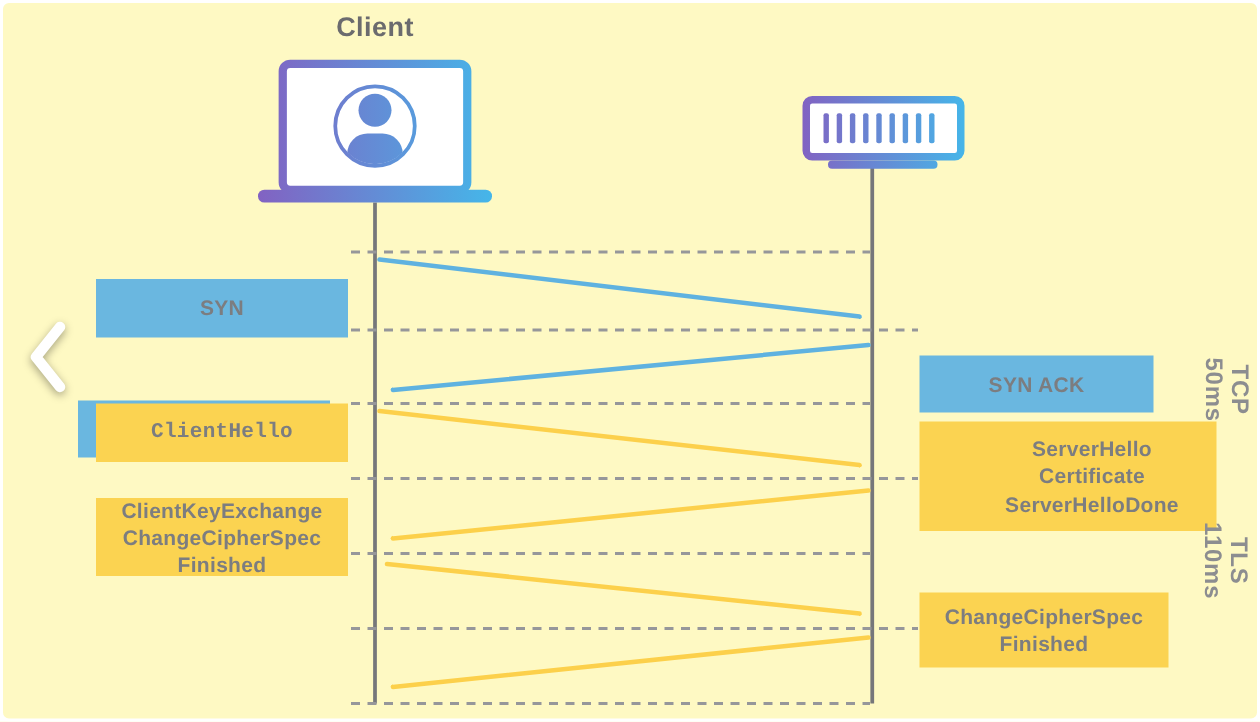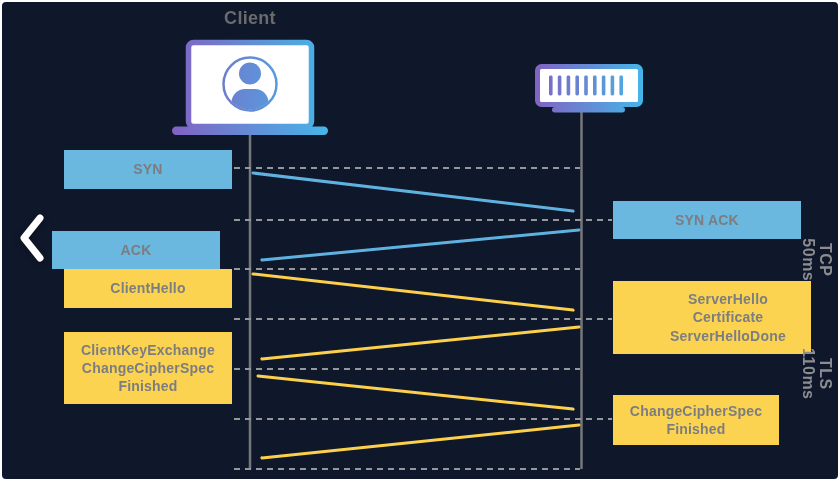--- a/index.html
+++ b/index.html
@@ -6,7 +6,7 @@
   .canvas{
     position:relative;
     width:840px;height:481px;
-    background:#0f172a;
+    background:#fef9c3;
     border:2px solid #ffffff;
     border-radius:6px;
     box-sizing:border-box;

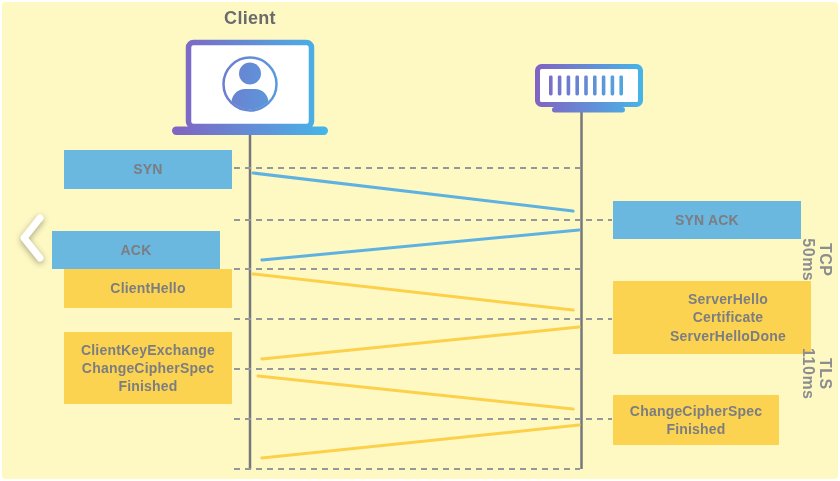--- a/index.html
+++ b/index.html
@@ -36,7 +36,7 @@
     letter-spacing:.2px;
     white-space:pre-line;
   }
-  .tcp{background:#6ab7e0;}
+  .tcp{background:#6ab7e0;margin-top:36px;}
   .tls{background:#fbd351;}
   .box-syn{left:62px;top:148px;width:168px;height:39px;}
   .box-ack{left:50px;top:229px;width:168px;height:38px;}

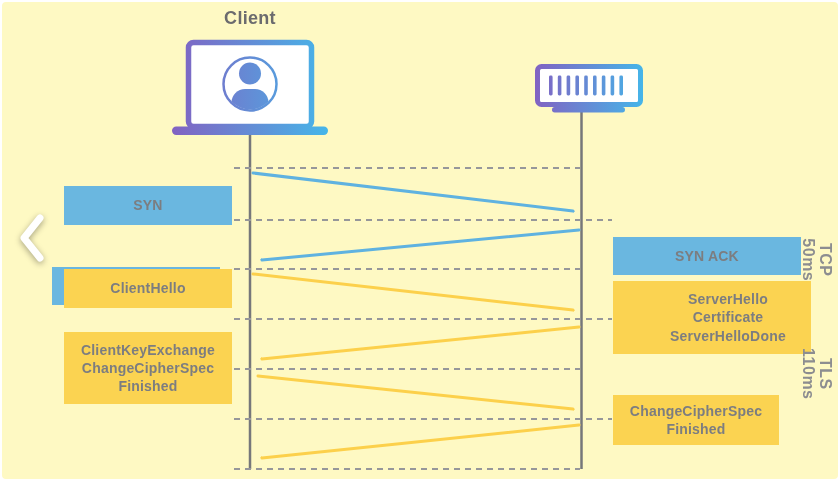--- a/index.html
+++ b/index.html
@@ -42,7 +42,7 @@
   .box-ack{left:50px;top:229px;width:168px;height:38px;}
   .box-client-hello{left:62px;top:267px;width:168px;height:39px;}
   .box-client-key-exchange{left:62px;top:330px;width:168px;height:72px;}
-  .box-syn-ack{left:611px;top:199px;width:188px;height:38px;}
+  .box-syn-ack{left:611px;top:199px;width:156px;height:38px;}
   .box-server-hello{left:611px;top:279px;width:166px;height:73px;padding-left:32px;}
   .box-change-cipher-spec{left:611px;top:393px;width:166px;height:50px;}
   .phase{

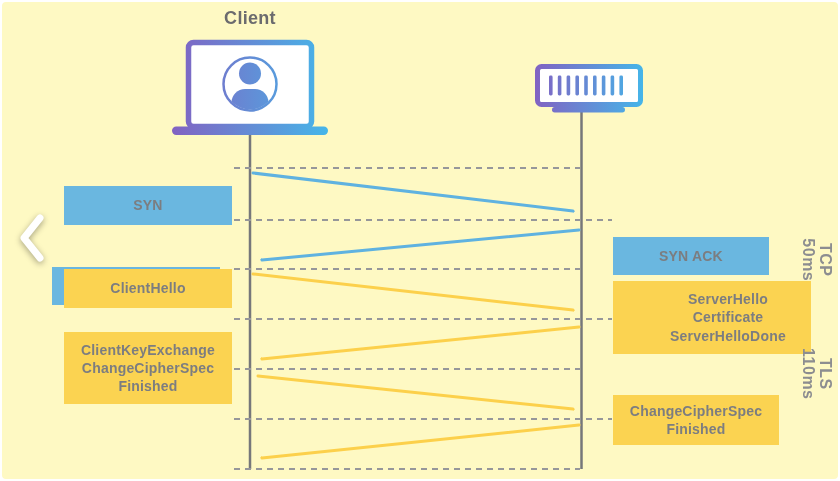--- a/index.html
+++ b/index.html
@@ -40,7 +40,7 @@
   .tls{background:#fbd351;}
   .box-syn{left:62px;top:148px;width:168px;height:39px;}
   .box-ack{left:50px;top:229px;width:168px;height:38px;}
-  .box-client-hello{left:62px;top:267px;width:168px;height:39px;}
+  .box-client-hello{left:62px;top:267px;width:168px;height:39px;font-family:Liberation Mono, monospace;}
   .box-client-key-exchange{left:62px;top:330px;width:168px;height:72px;}
   .box-syn-ack{left:611px;top:199px;width:156px;height:38px;}
   .box-server-hello{left:611px;top:279px;width:166px;height:73px;padding-left:32px;}

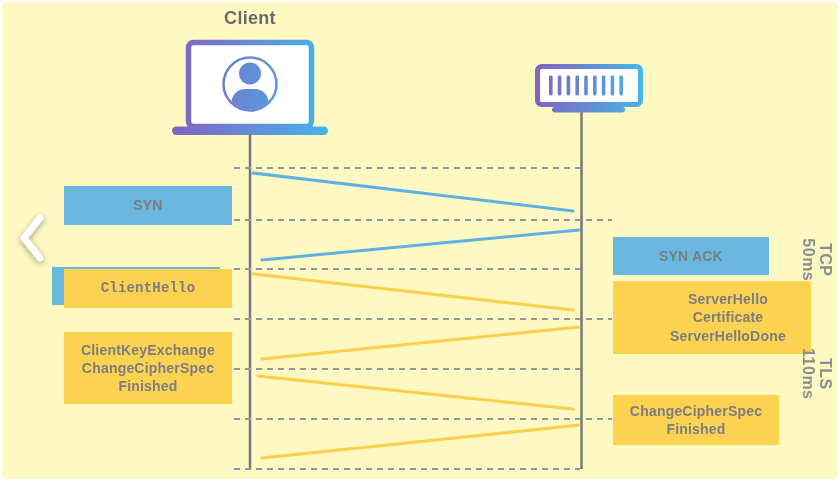--- a/index.html
+++ b/index.html
@@ -41,7 +41,7 @@
   .box-syn{left:62px;top:148px;width:168px;height:39px;}
   .box-ack{left:50px;top:229px;width:168px;height:38px;}
   .box-client-hello{left:62px;top:267px;width:168px;height:39px;font-family:Liberation Mono, monospace;}
-  .box-client-key-exchange{left:62px;top:330px;width:168px;height:72px;}
+  .box-client-key-exchange{left:62px;top:330px;width:168px;height:52px;}
   .box-syn-ack{left:611px;top:199px;width:156px;height:38px;}
   .box-server-hello{left:611px;top:279px;width:166px;height:73px;padding-left:32px;}
   .box-change-cipher-spec{left:611px;top:393px;width:166px;height:50px;}

